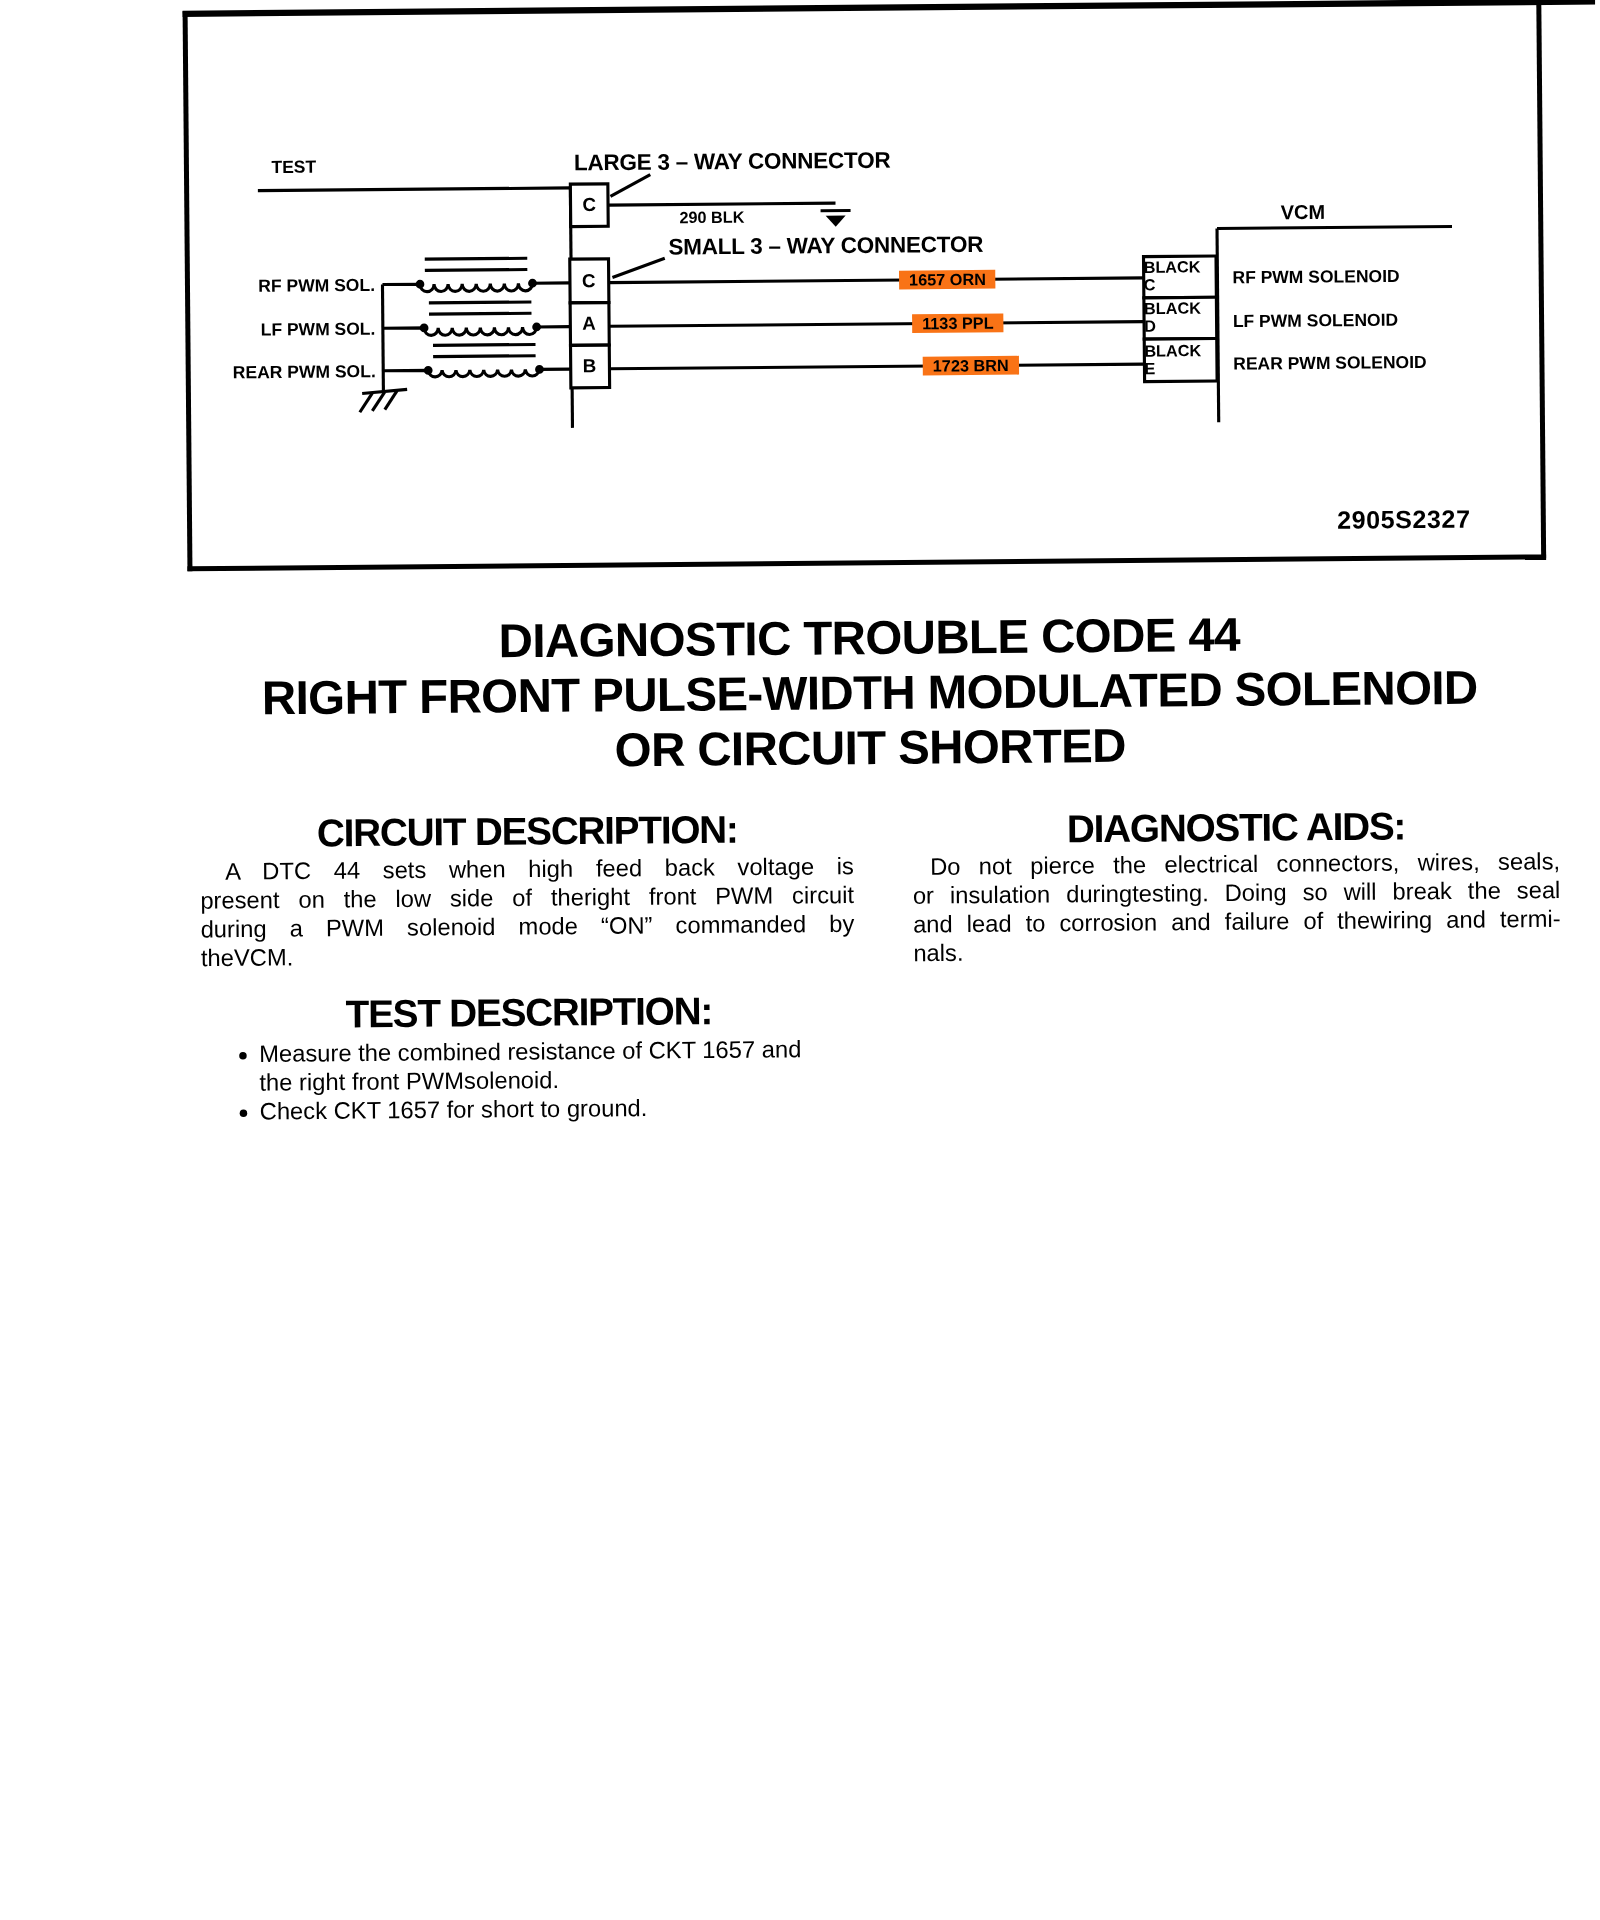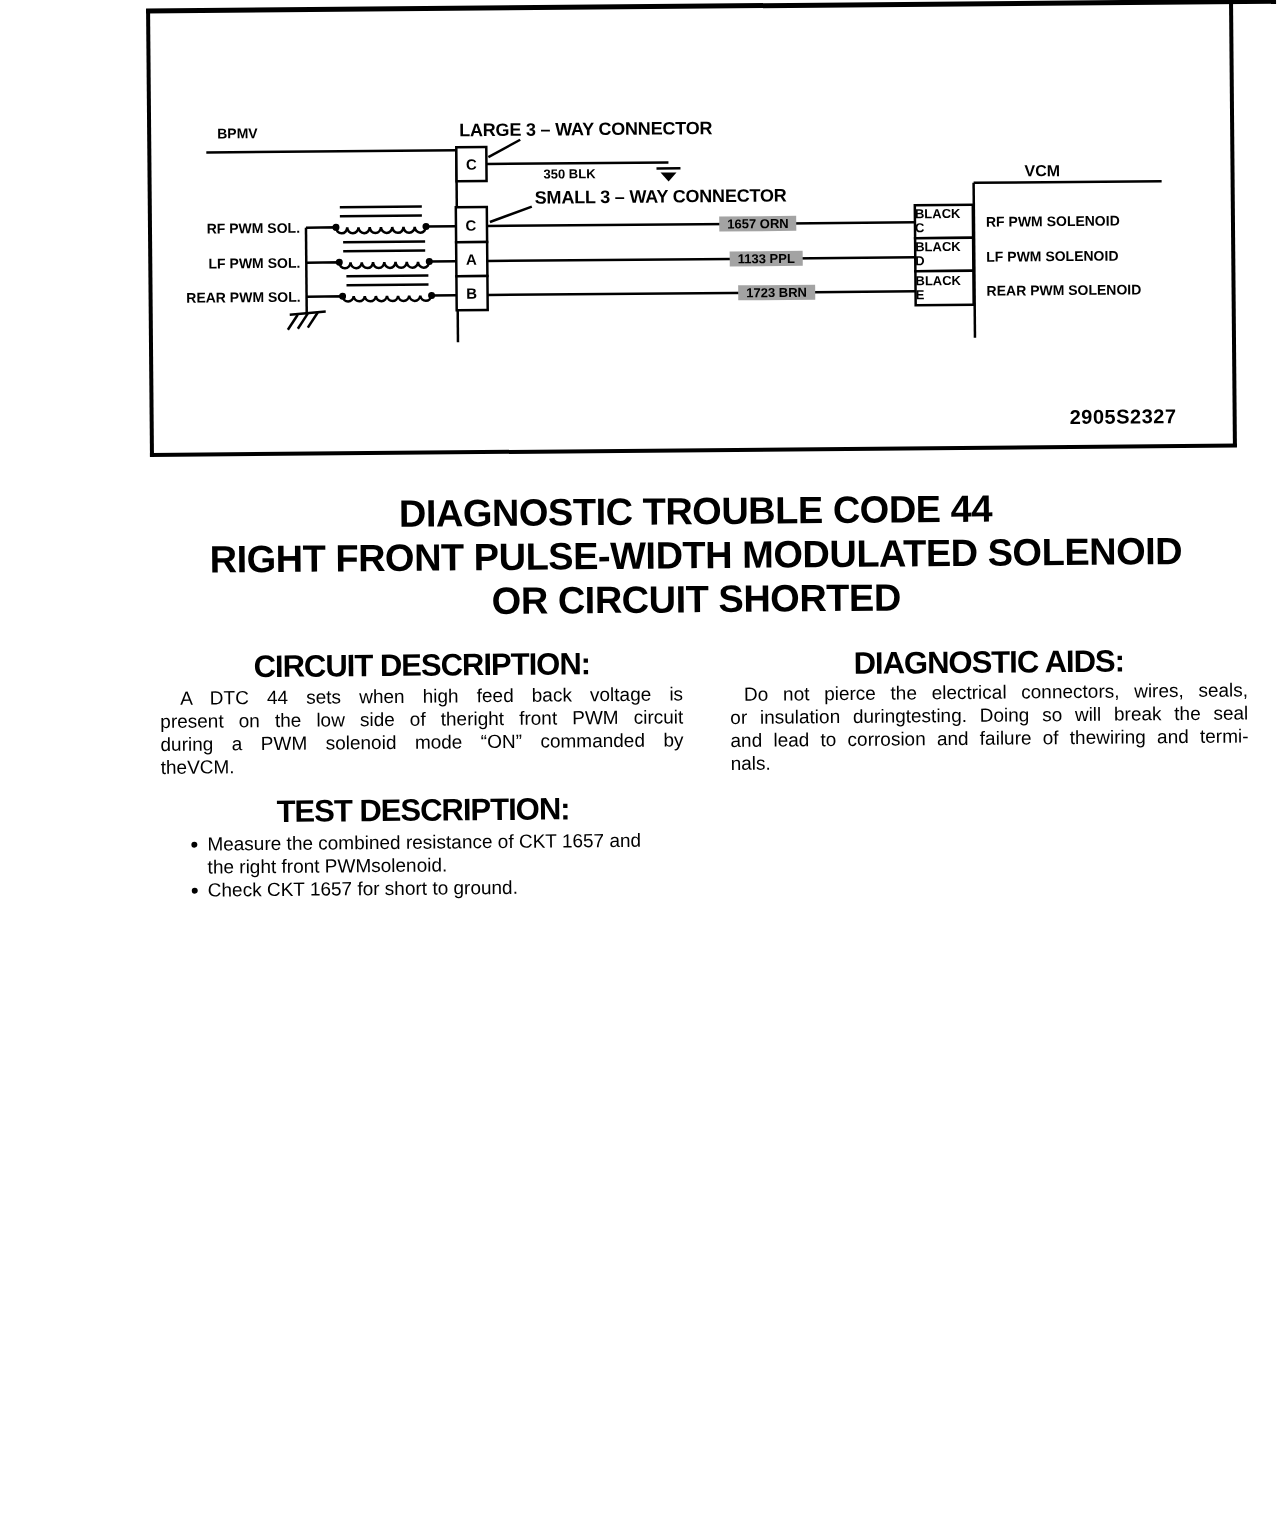--- a/index.html
+++ b/index.html
@@ -116,7 +116,7 @@
       </g>
     </svg>
 
-    <div class="lbl" style="left:220px;top:126px;font-size:14px;">BPMV</div>
+    <div class="lbl" style="left:220px;top:126px;font-size:14px;">TEST</div>
     <div class="conn-title" style="left:462px;top:123px;">LARGE 3 – WAY CONNECTOR</div>
     <div class="lbl" style="left:546px;top:170px;font-size:13px;">350 BLK</div>
     <div class="conn-title" style="left:537px;top:191px;">SMALL 3 – WAY CONNECTOR</div>

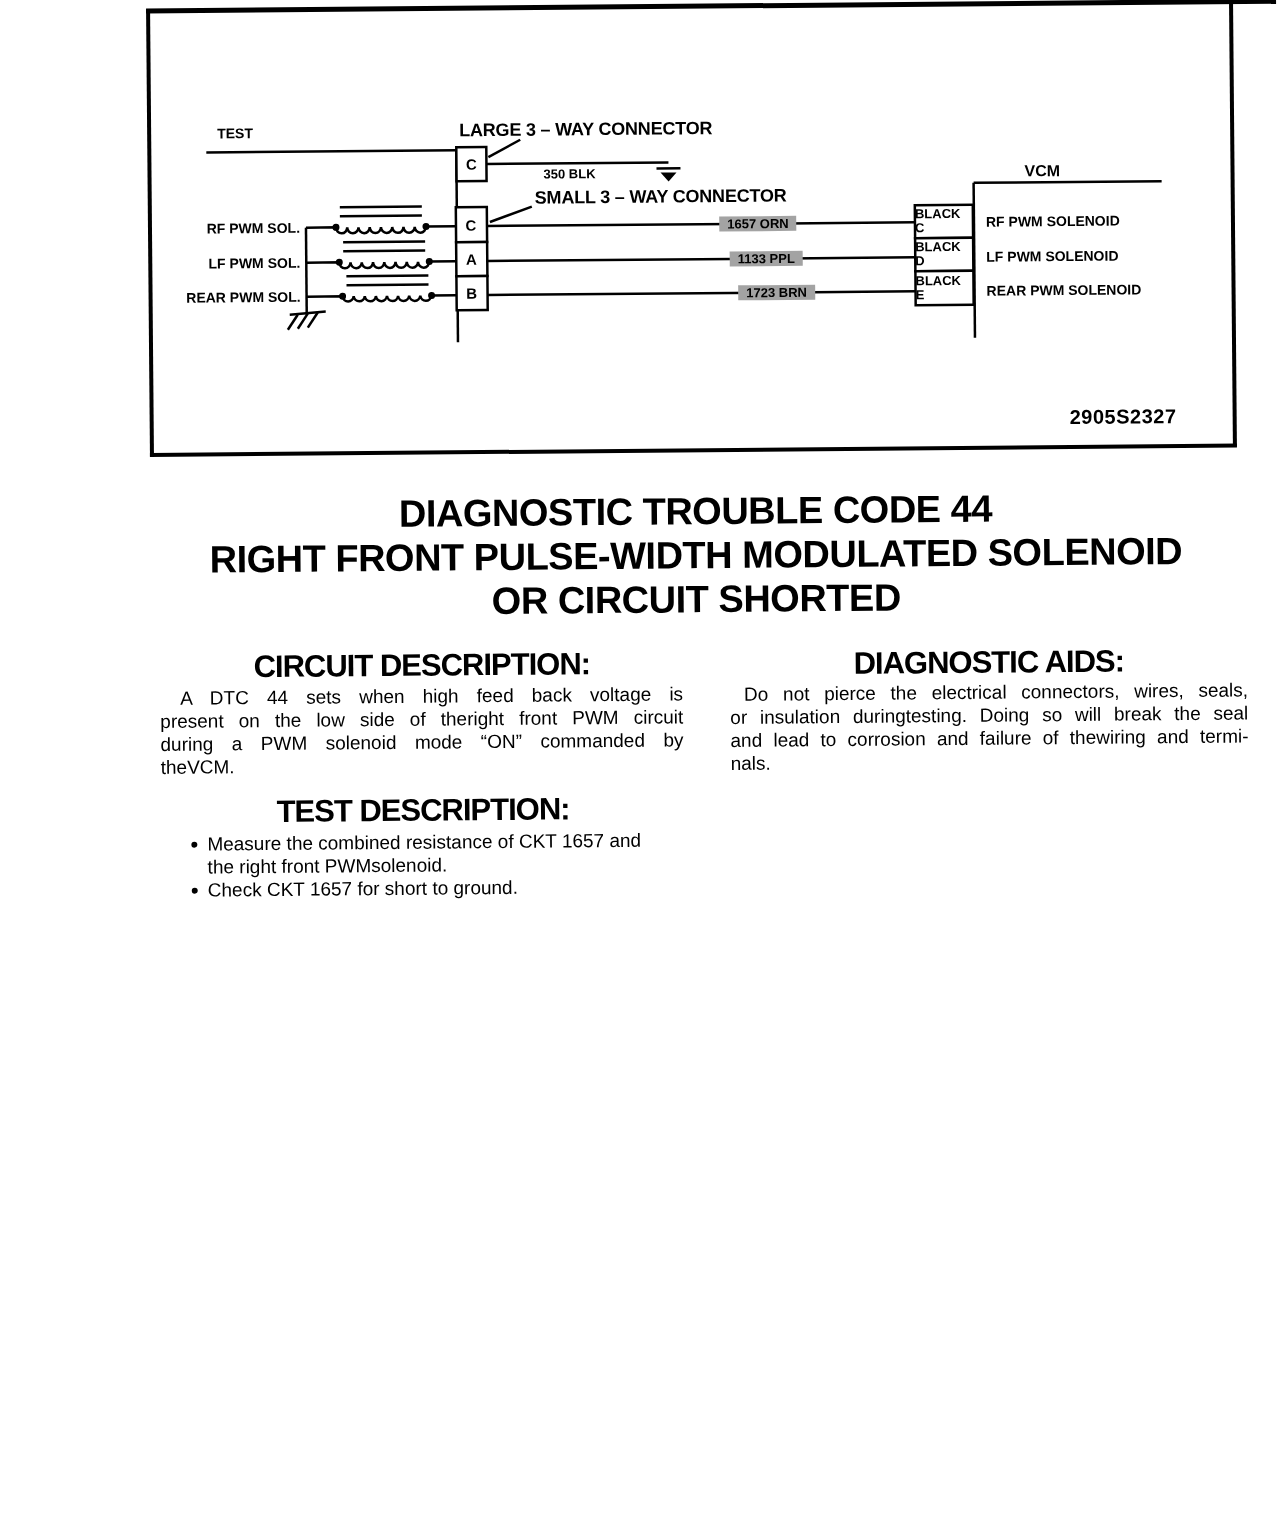--- a/index.html
+++ b/index.html
@@ -118,7 +118,7 @@
 
     <div class="lbl" style="left:220px;top:126px;font-size:14px;">TEST</div>
     <div class="conn-title" style="left:462px;top:123px;">LARGE 3 – WAY CONNECTOR</div>
-    <div class="lbl" style="left:546px;top:170px;font-size:13px;">350 BLK</div>
+    <div class="lbl" style="left:546px;top:170px;font-size:13px;">290 BLK</div>
     <div class="conn-title" style="left:537px;top:191px;">SMALL 3 – WAY CONNECTOR</div>
     <div class="lbl" style="left:1027px;top:170px;font-size:16px;">VCM</div>
 

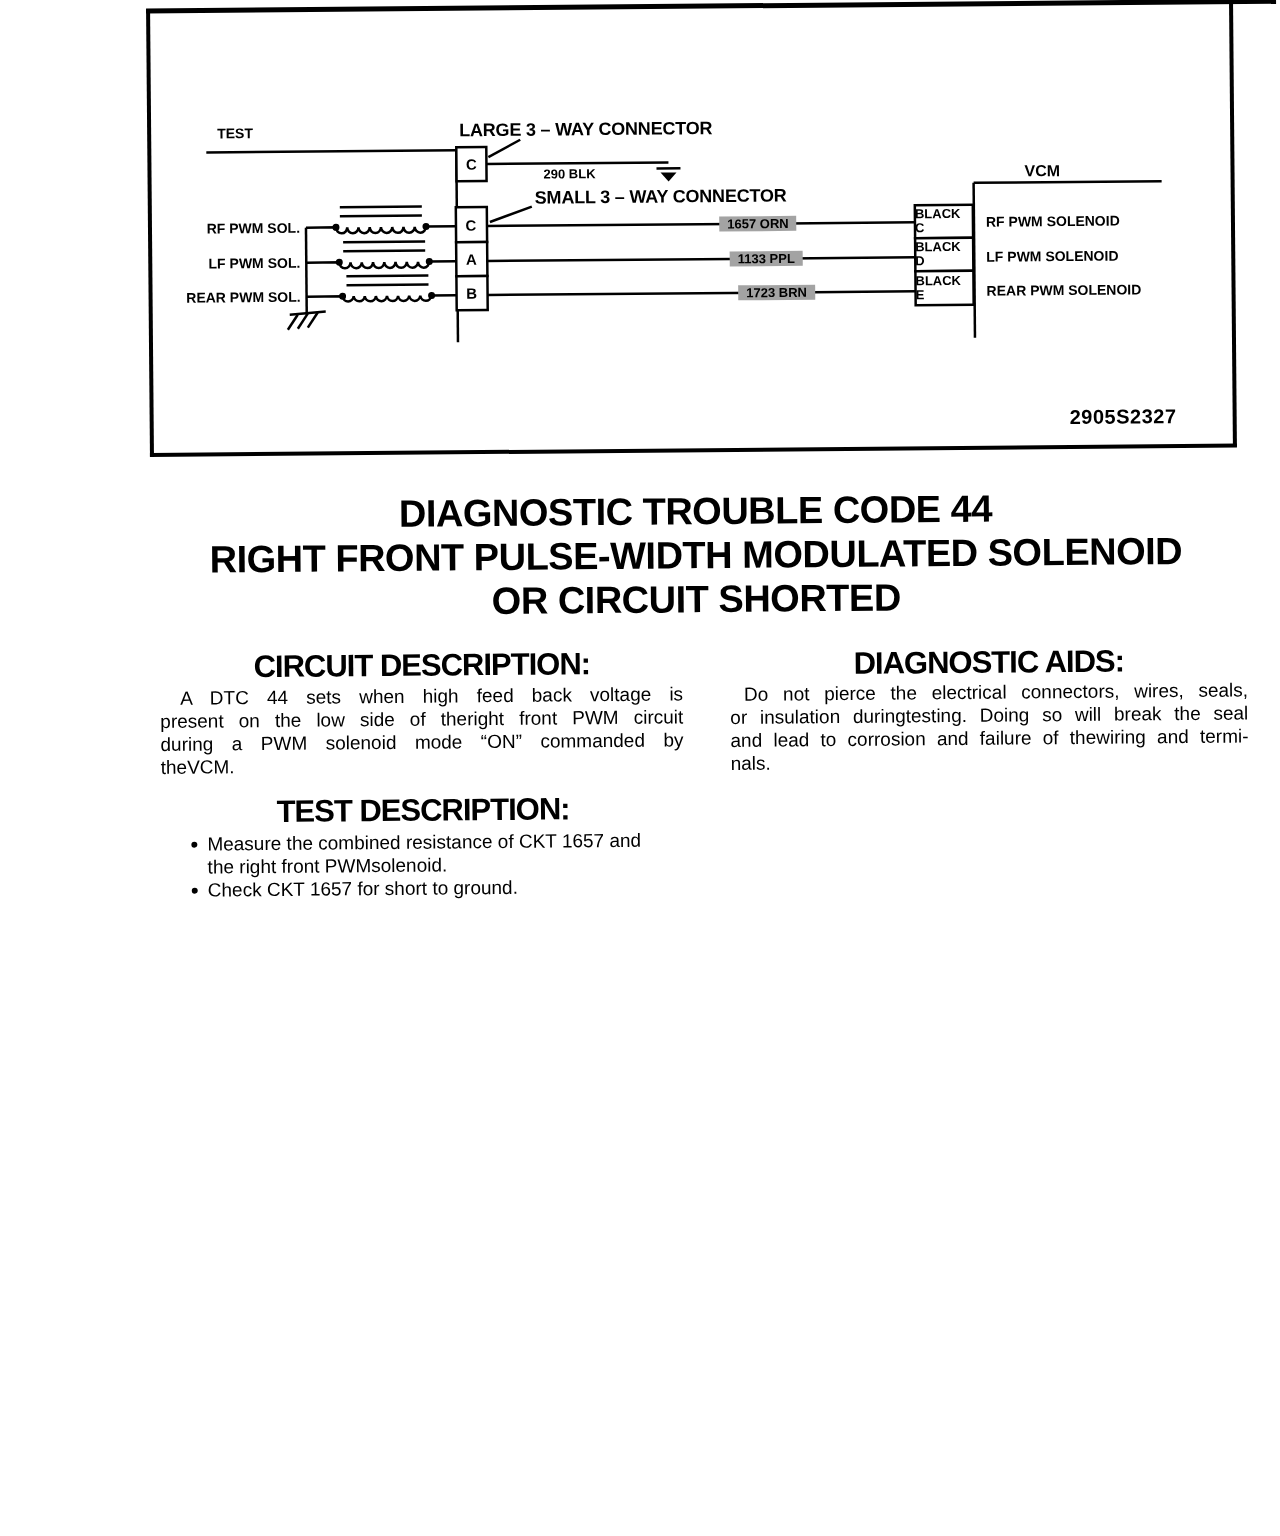--- a/index.html
+++ b/index.html
@@ -14,7 +14,7 @@
   .blackpin{position:absolute;width:58px;font-weight:bold;font-size:13px;line-height:14px;transform:translateY(-50%);}
   .sol-left{position:absolute;left:150px;width:152px;text-align:right;font-weight:bold;font-size:14px;transform:translateY(-50%);white-space:nowrap;}
   .sol-right{position:absolute;left:988px;font-weight:bold;font-size:14px;transform:translateY(-50%);white-space:nowrap;}
-  .wire-label{position:absolute;font-weight:bold;font-size:13px;background:#a3a3a3;padding:0 8px;transform:translate(-50%,-50%);white-space:nowrap;}
+  .wire-label{position:absolute;font-weight:bold;font-size:13px;background:#f97316;padding:0 8px;transform:translate(-50%,-50%);white-space:nowrap;}
   .conn-title{position:absolute;font-weight:bold;font-size:18px;letter-spacing:-0.2px;white-space:nowrap;}
   .fig-num{position:absolute;left:1070px;top:414px;font-weight:bold;font-size:20px;letter-spacing:0.5px;}
   .page-title{position:absolute;left:150px;top:494px;width:1090px;text-align:center;

